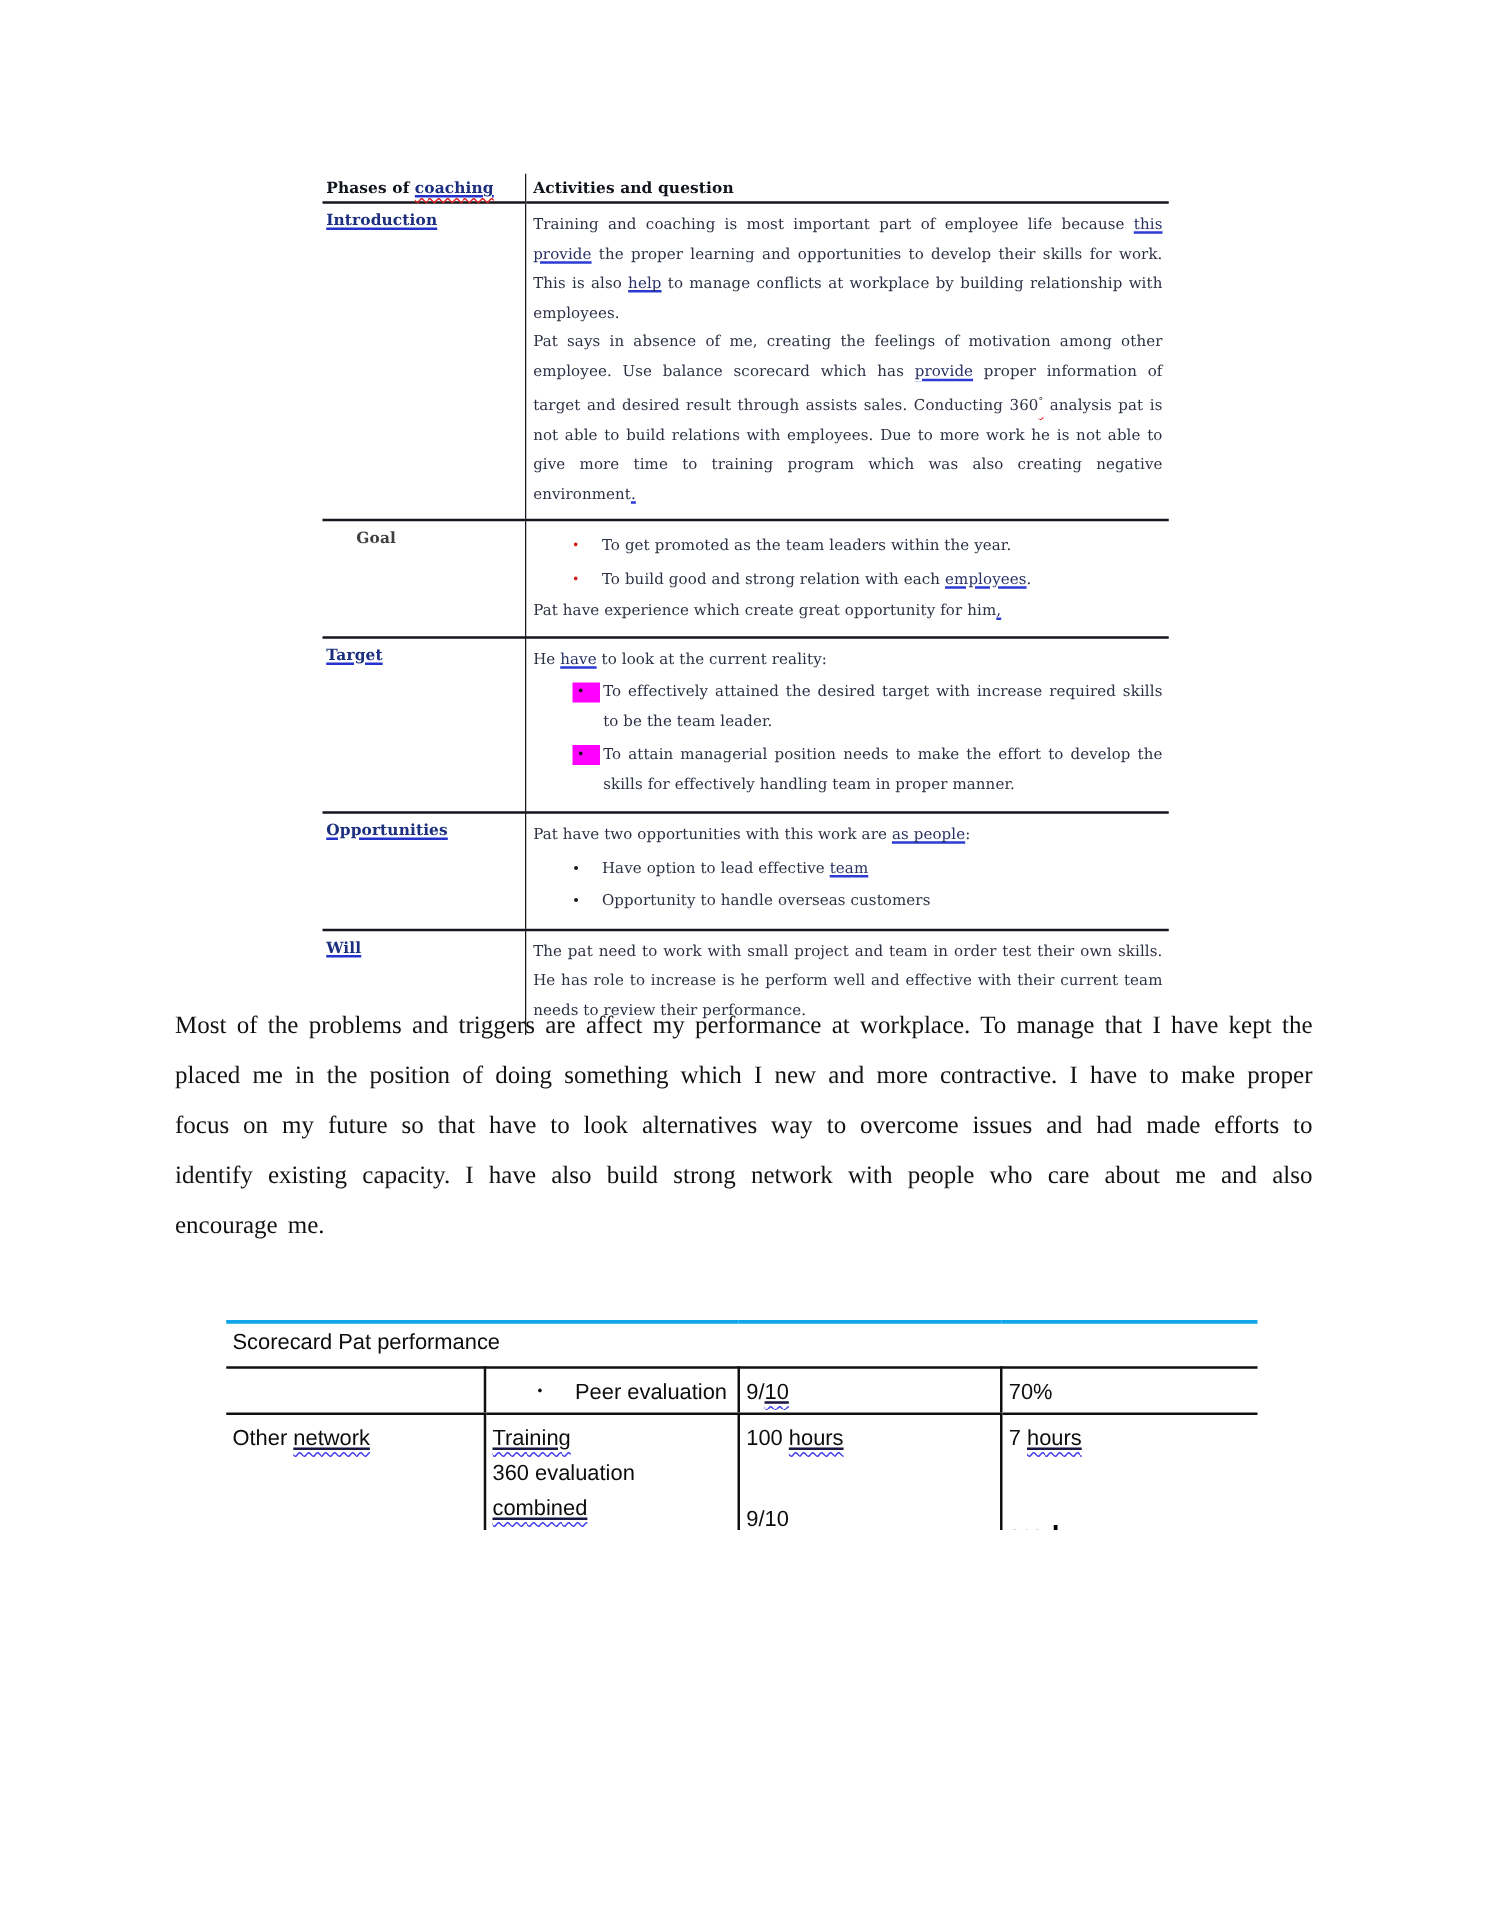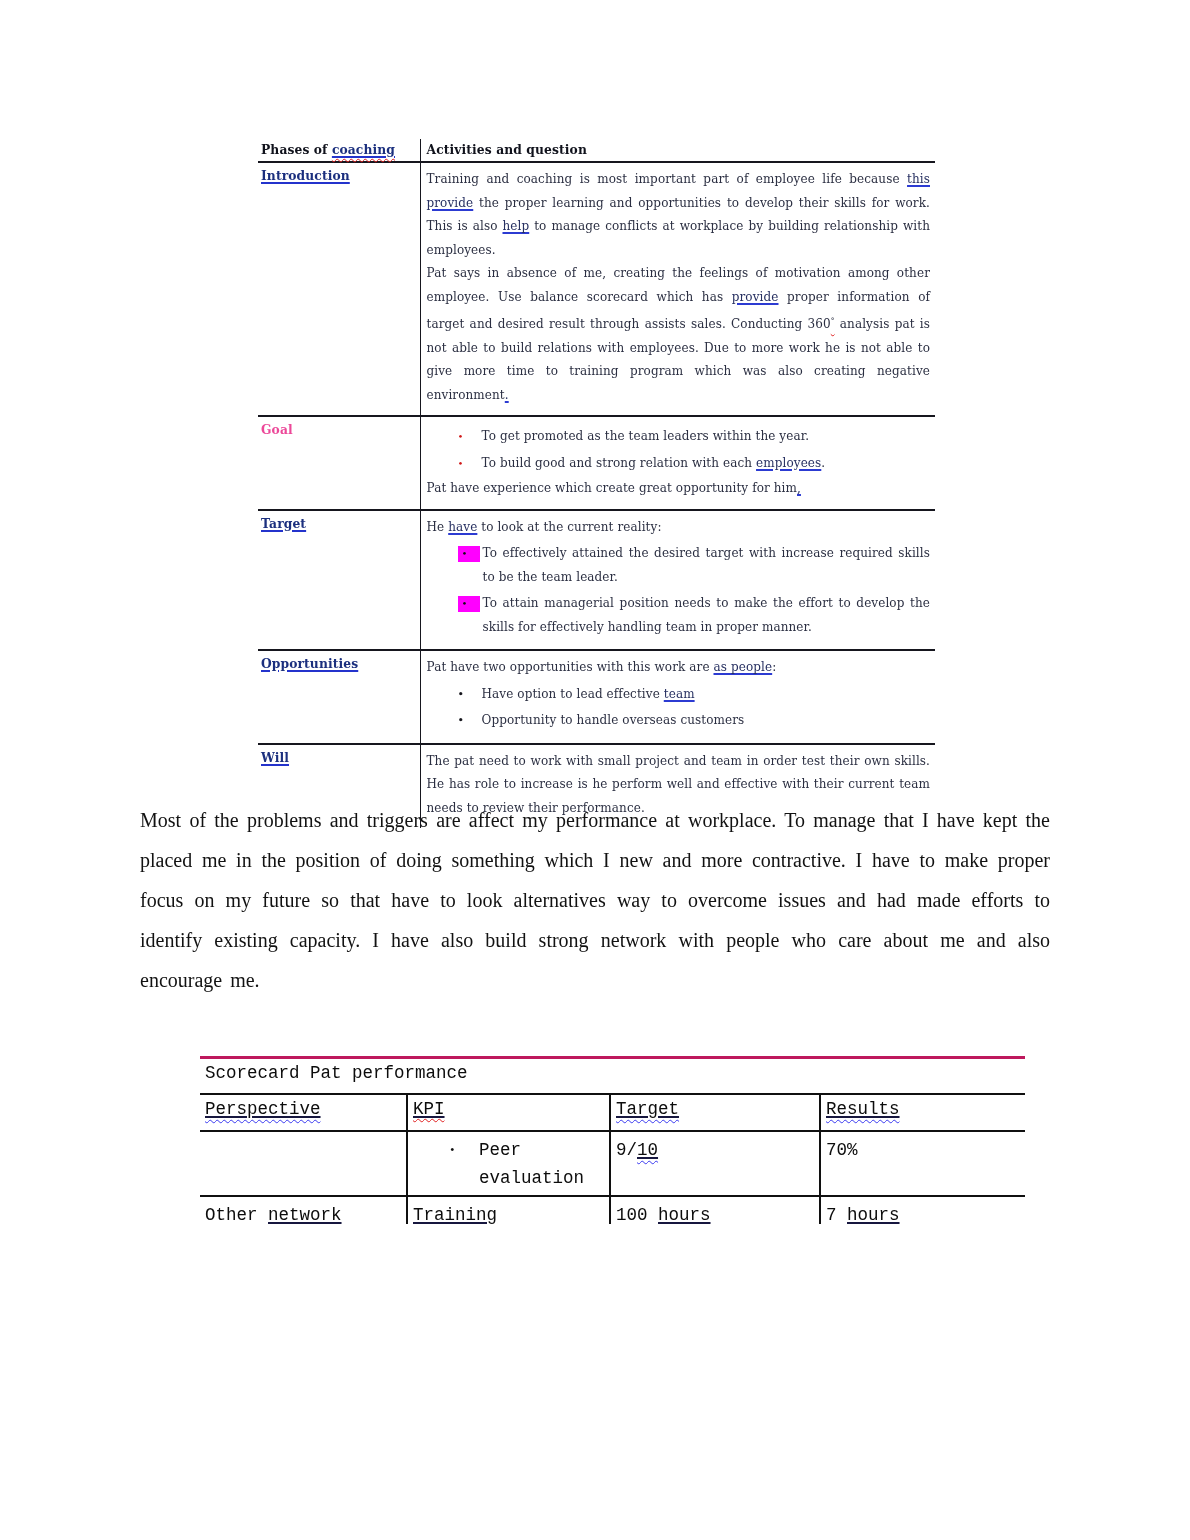--- a/index.html
+++ b/index.html
@@ -29,7 +29,7 @@
   
   .u{color:#273061;text-decoration:underline;text-decoration-color:#2c3bd2;text-decoration-thickness:1.5px;text-underline-offset:2px;}
   .plink{color:#1b2f7e;font-weight:bold;text-decoration:underline;text-decoration-color:#2433cc;text-decoration-thickness:1.5px;text-underline-offset:2px;}
-  .pplain{font-weight:bold;color:#ec4899;}
+  .pplain{font-weight:bold;color:#404040;margin-left:24px;}
   .sol{text-decoration:underline;text-decoration-color:#17173f;text-decoration-thickness:1.5px;text-underline-offset:2px;}
   .wr2{text-decoration:underline wavy #e02020;text-decoration-thickness:1px;text-underline-offset:4px;}
   .wb2{text-decoration:underline wavy #3a3af0;text-decoration-thickness:1px;text-underline-offset:5px;}

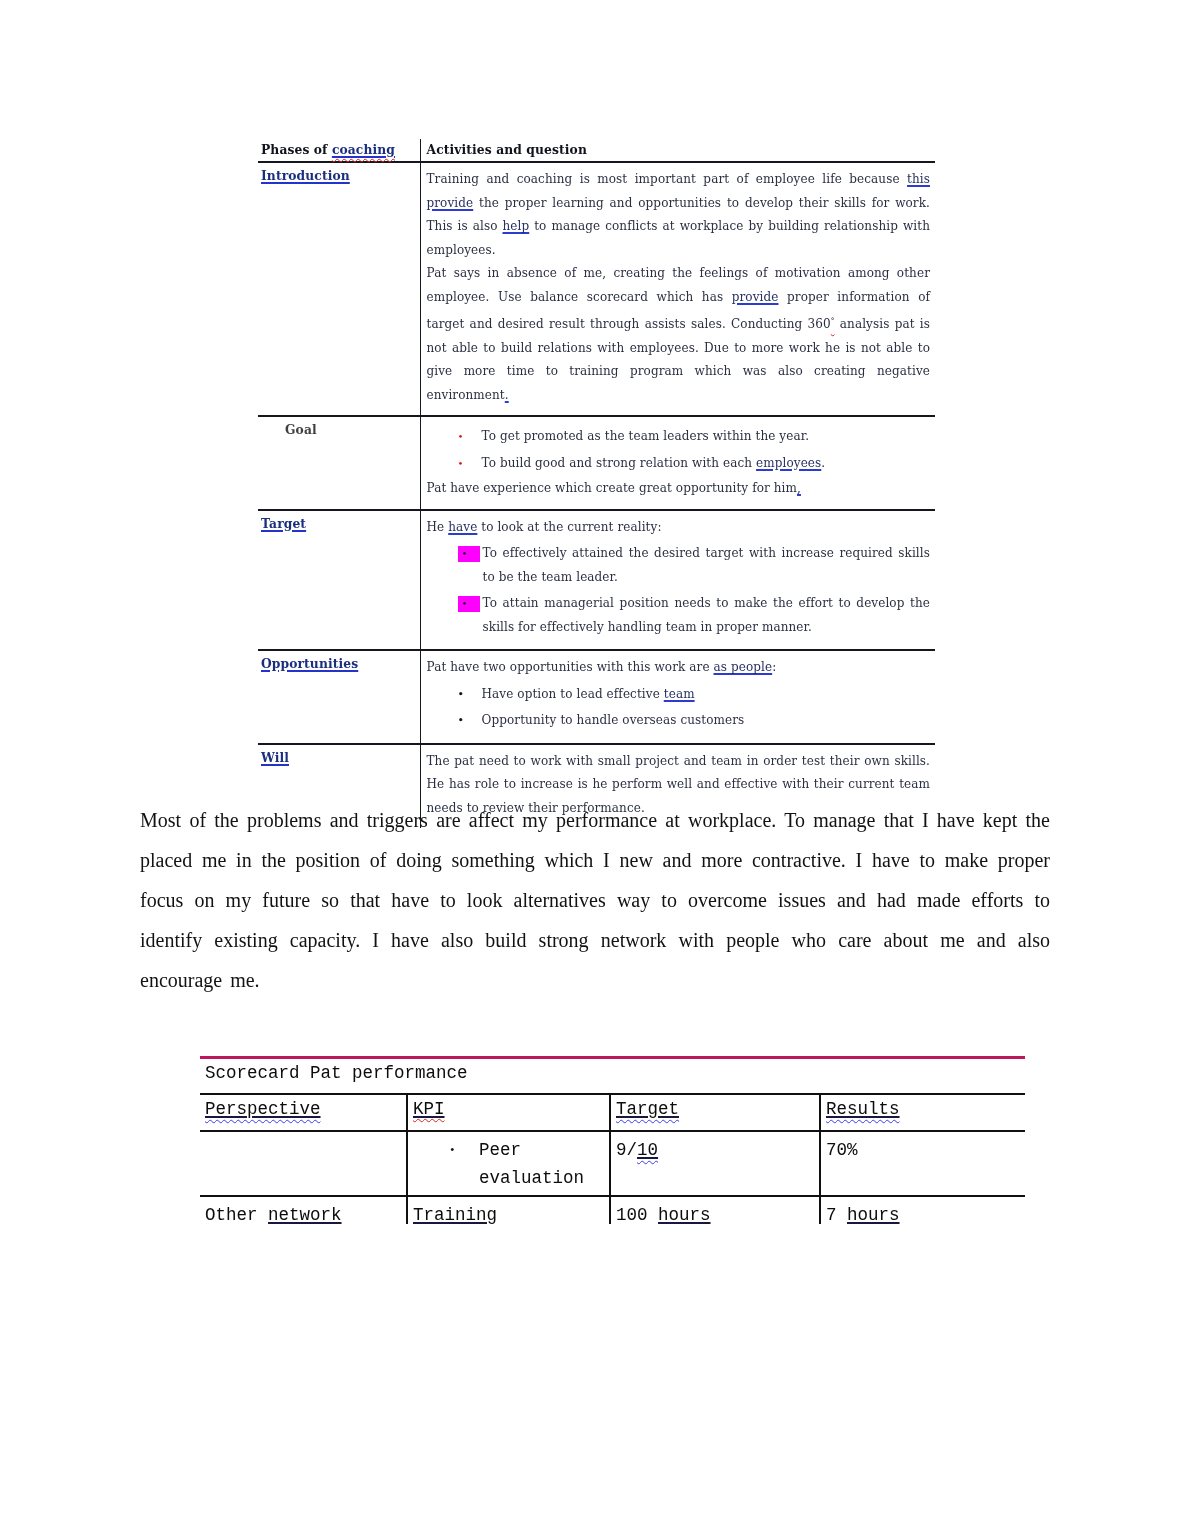--- a/index.html
+++ b/index.html
@@ -43,9 +43,9 @@
     text-align:justify;word-spacing:3px;}
 
   
-  #scorecard-table{position:absolute;left:200px;top:1056px;width:825px;table-layout:fixed;
-    border-collapse:collapse;font-family:Liberation Mono, monospace;font-size:17.5px;color:#0c0c0c;
-    border-top:3px solid #be185d;}
+  #scorecard-table{position:absolute;left:181px;top:1056px;width:825px;table-layout:fixed;
+    border-collapse:collapse;font-family:Liberation Sans, sans-serif;font-size:17.5px;color:#0c0c0c;
+    border-top:3px solid #0ea5e9;}
   #scorecard-table td{vertical-align:top;padding:4px 5px 3px 5px;}
   .sc-title td{border-bottom:2px solid #101010;height:27px;}
   .sc-head td{border-bottom:2px solid #101010;height:28px;}

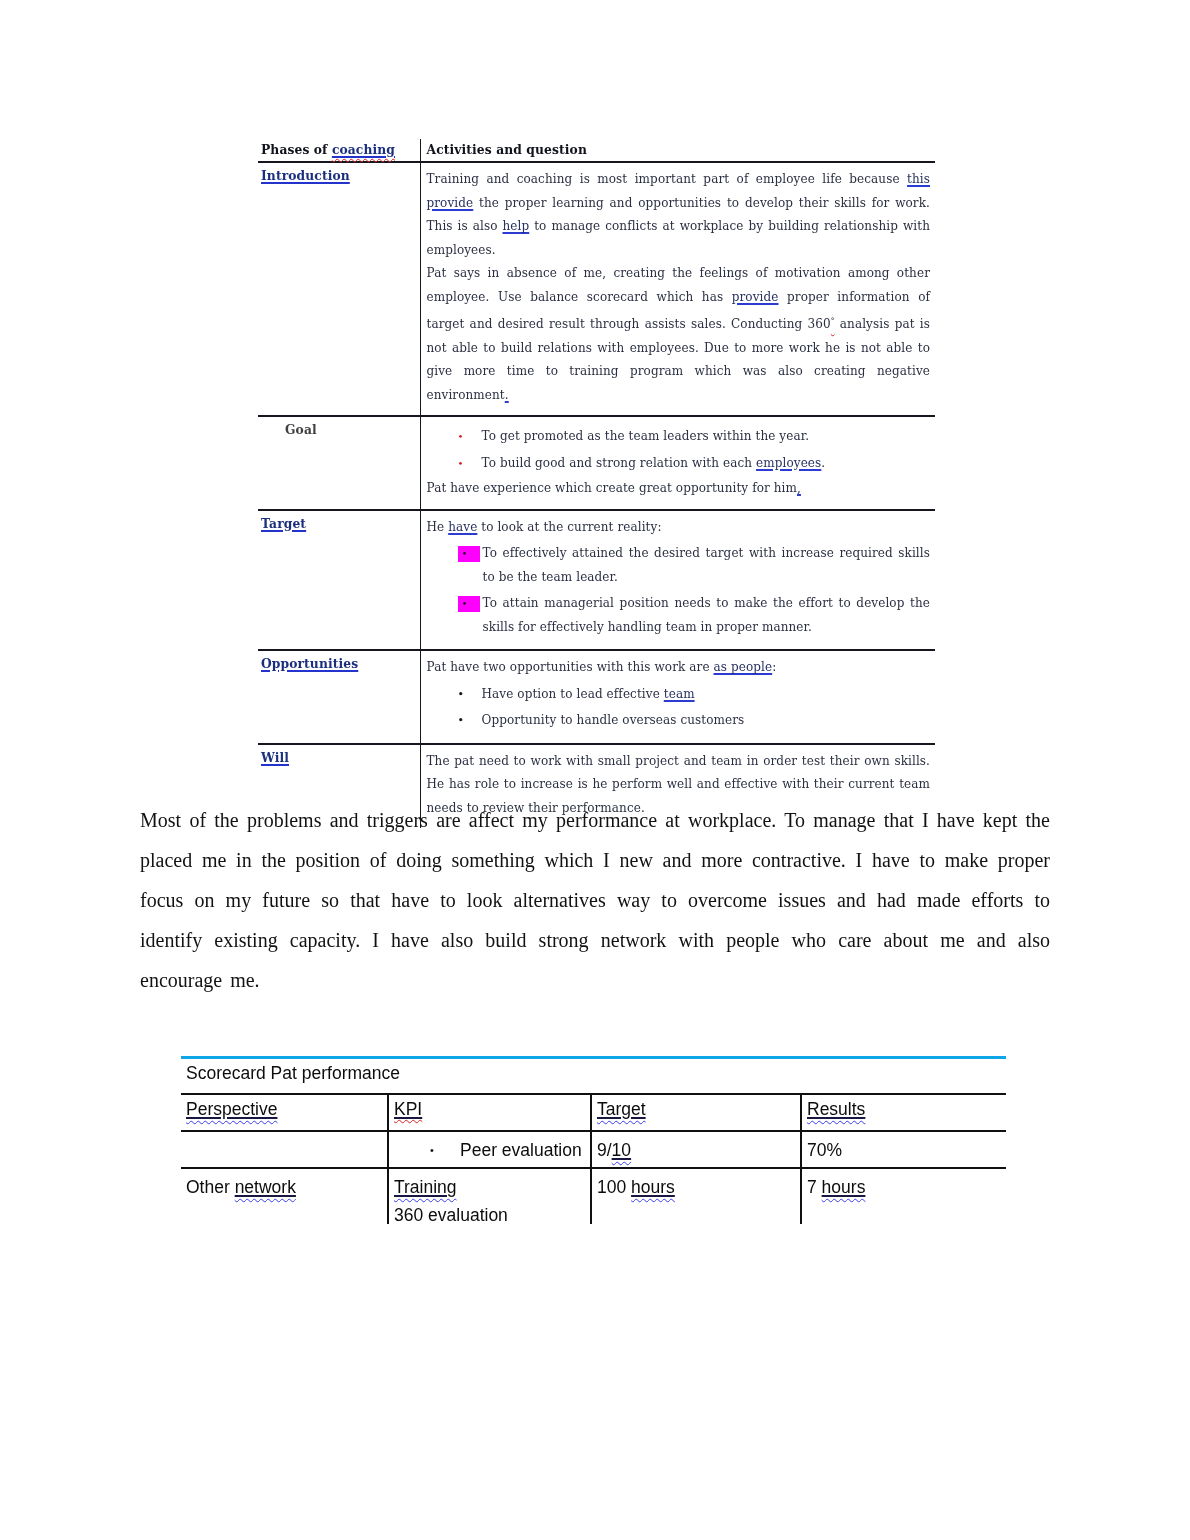--- a/index.html
+++ b/index.html
@@ -151,12 +151,6 @@
       <tr class="sc-title">
         <td colspan="4">Scorecard Pat performance</td>
       </tr>
-      <tr class="sc-head" id="score-head">
-          <td><span class="wb2"><span class="sol">Perspective</span></span></td>
-          <td><span class="wr2"><span class="sol">KPI</span></span></td>
-          <td><span class="wb2"><span class="sol">Target</span></span></td>
-          <td><span class="wb2"><span class="sol">Results</span></span></td>
-        </tr>
     </tbody>
     <tbody id="score-body">
         <tr class="sc-body sc-r0">

